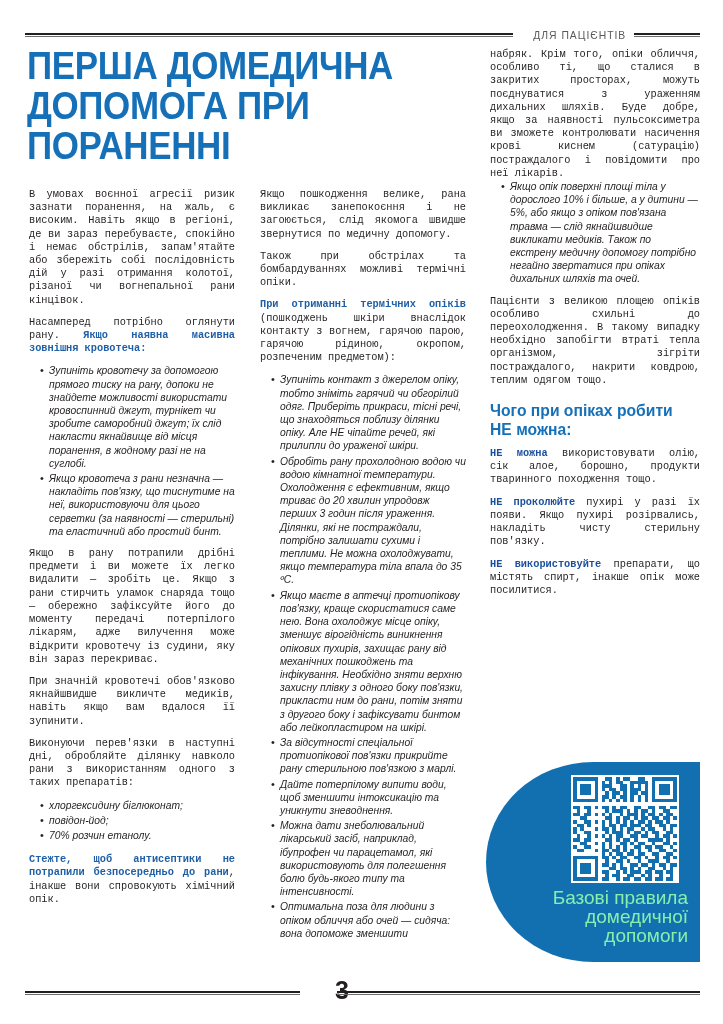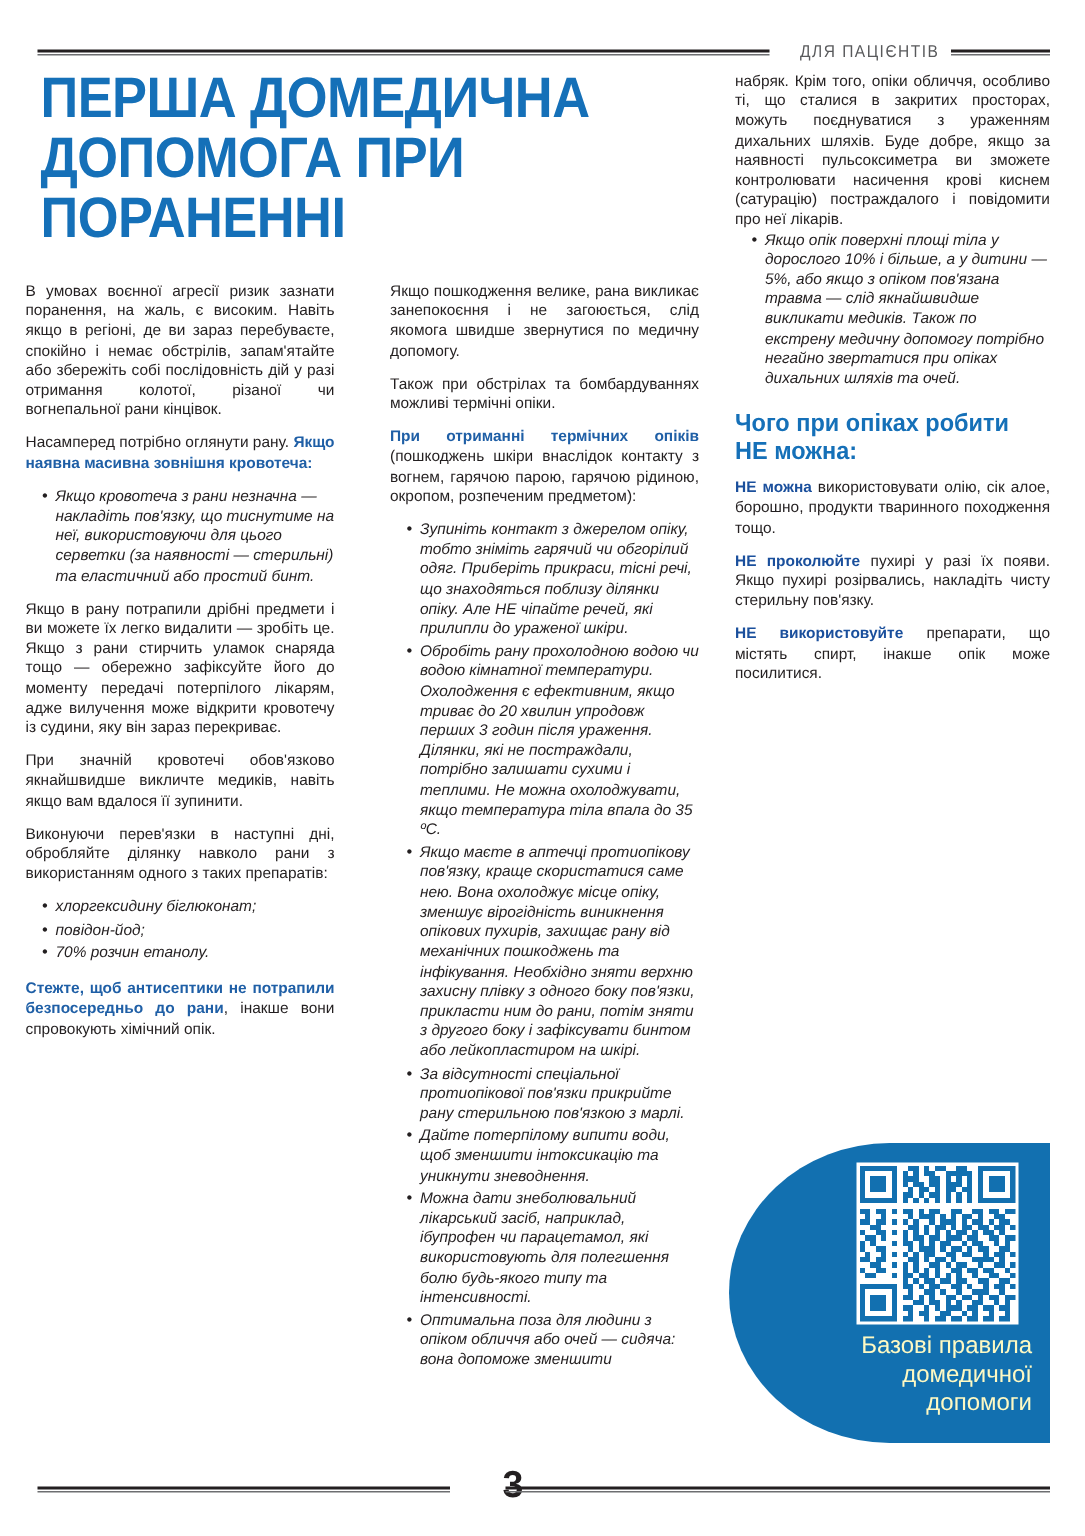--- a/index.html
+++ b/index.html
@@ -84,7 +84,7 @@
   .col2 { left: 260px; top: 188px; width: 206px; }
   .col3 { left: 490px; top: 48px;  width: 210px; }
 
-  .col p { margin: 0 0 9px 0; }
+  .col p { margin: 0 0 9px 0; font-family: Liberation Mono, monospace; }
   .col p.tight { margin-bottom: 0; }
   .bold-blue { color: #1f5fa6; font-weight: bold; }
   .bold-blue-dk { color: #1a4f9c; font-weight: bold; }

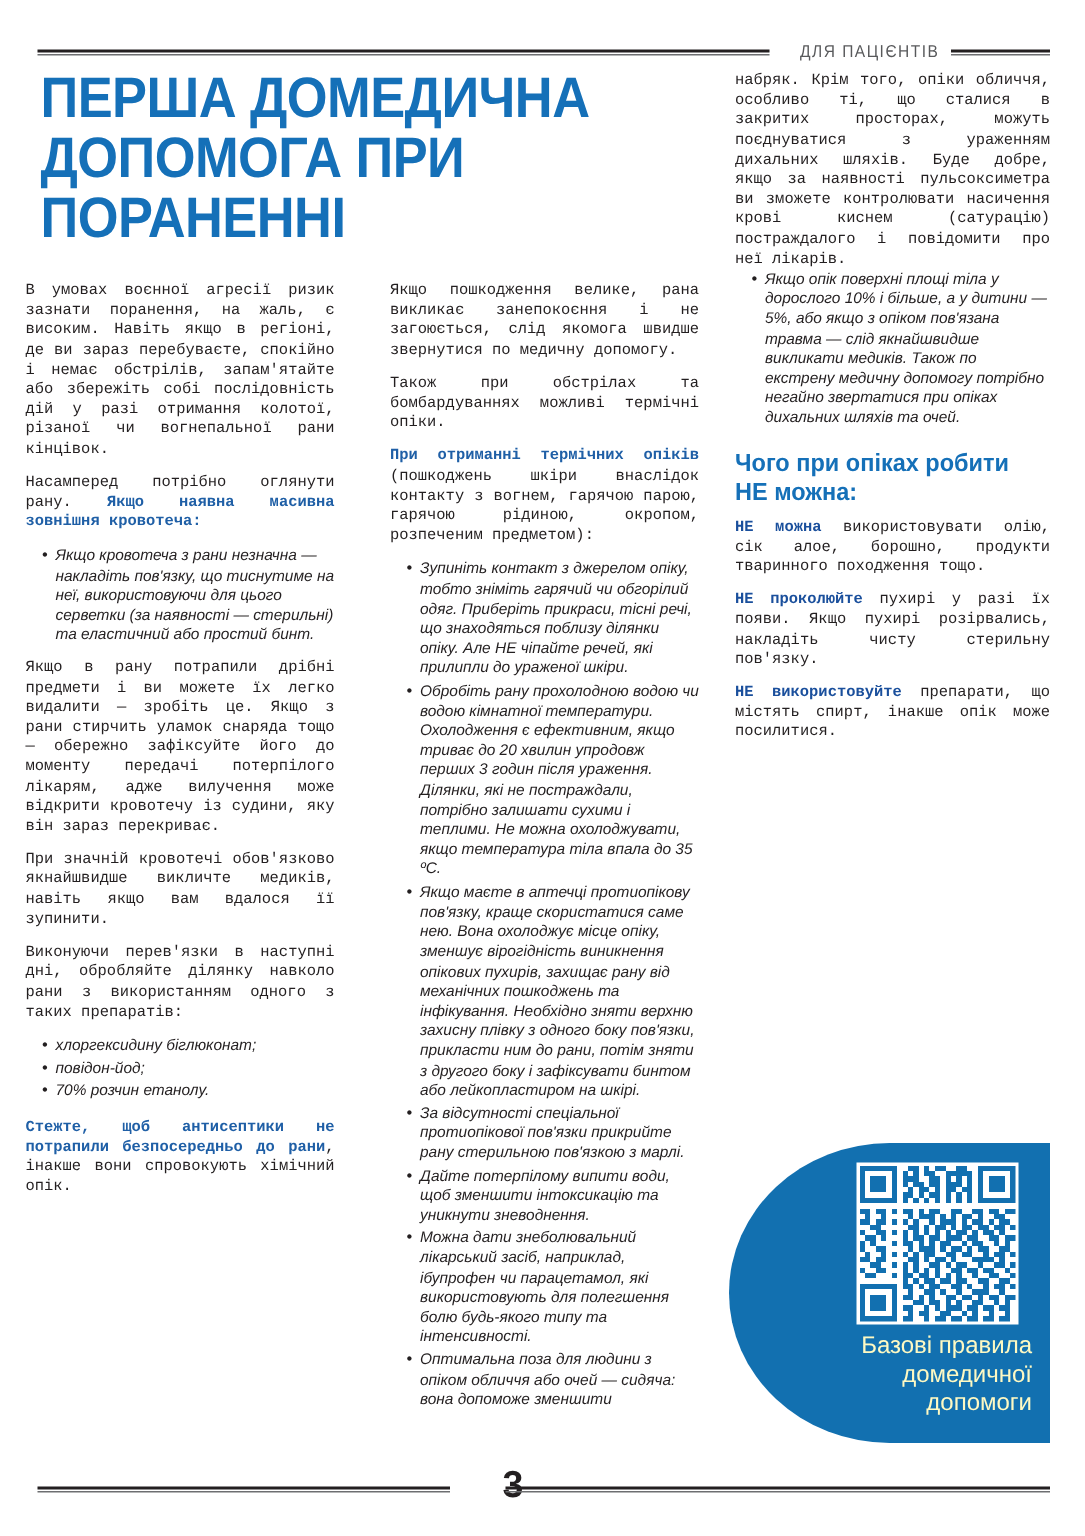--- a/index.html
+++ b/index.html
@@ -80,7 +80,7 @@
     color: #231f20;
     text-align: justify;
   }
-  .col1 { left: 17px;  top: 188px; width: 206px; }
+  .col1 { left: 29px;  top: 188px; width: 206px; }
   .col2 { left: 260px; top: 188px; width: 206px; }
   .col3 { left: 490px; top: 48px;  width: 210px; }
 

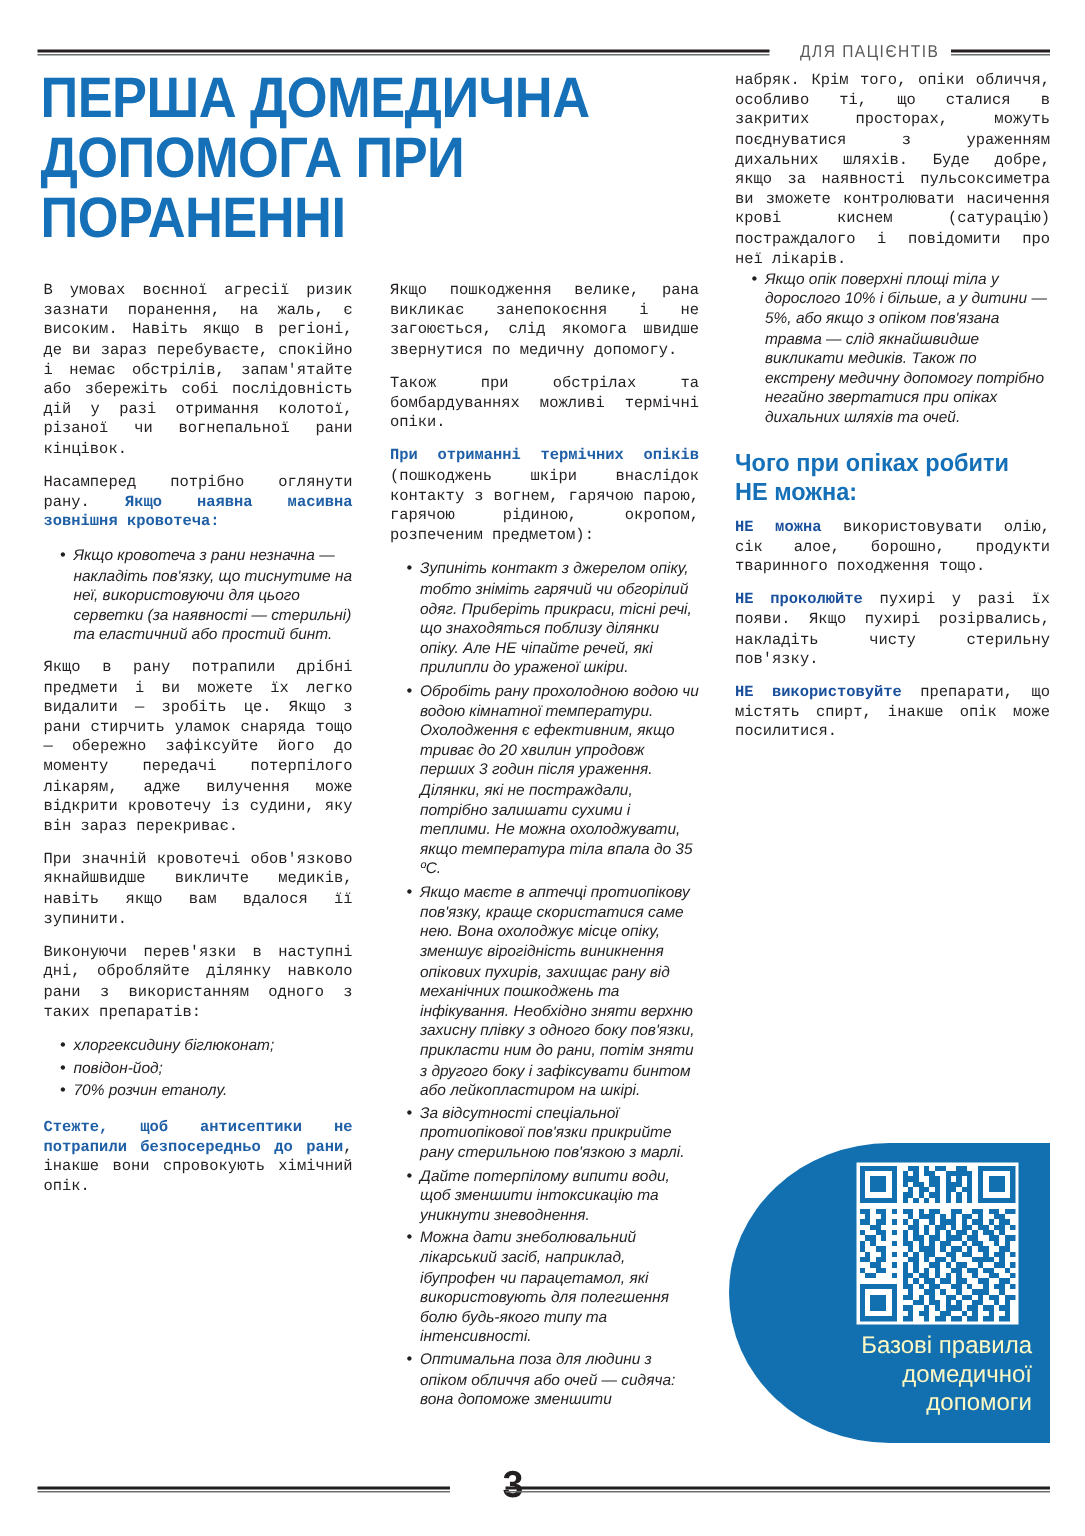--- a/index.html
+++ b/index.html
@@ -247,6 +247,7 @@
       <li>Якщо опік поверхні площі тіла у дорослого 10% і більше, а у дитини — 5%, або якщо з опіком пов'язана травма — слід якнайшвидше викликати медиків. Також по екстрену медичну допомогу потрібно негайно звертатися при опіках дихальних шляхів та очей.</li>
     </ul>
 
+    <p>Пацієнти з великою площею опіків особливо схильні до переохолодження. В такому випадку необхідно запобігти втраті тепла організмом, зігріти постраждалого, накрити ковдрою, теплим одягом тощо.</p>
 
     <h2 class="sec-head">
       <span style="display:block">Чого при опіках робити</span>

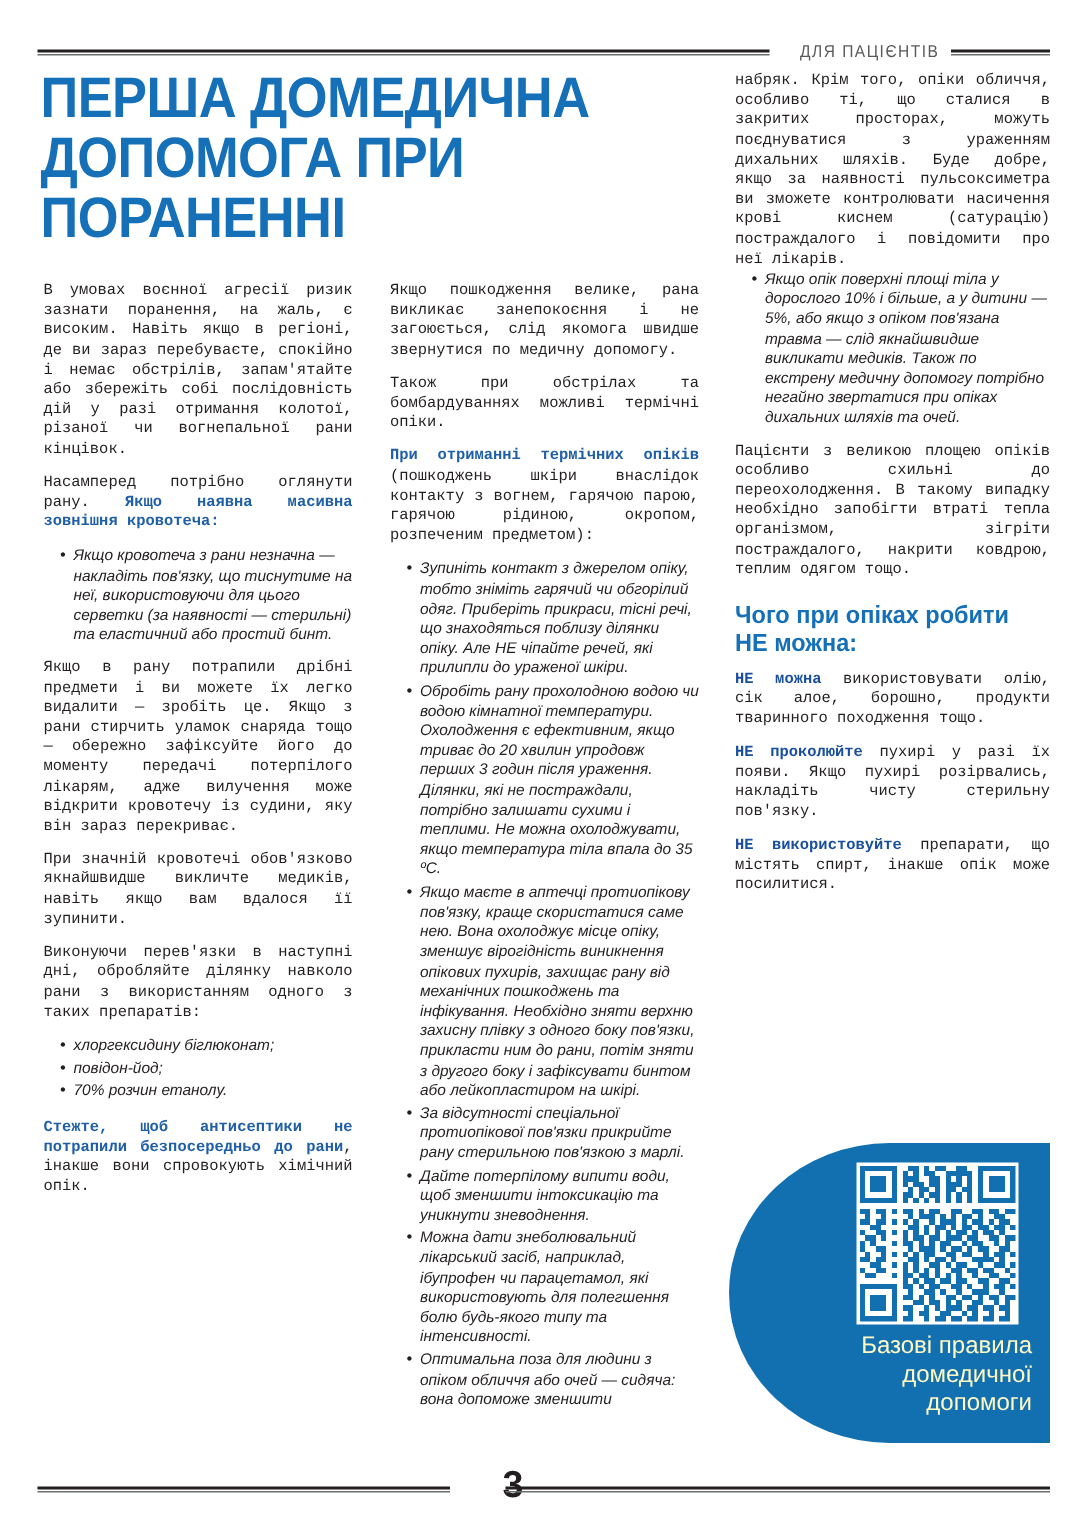--- a/index.html
+++ b/index.html
@@ -207,6 +207,7 @@
     <p><span>Насамперед потрібно оглянути рану. </span><span class="bold-blue">Якщо наявна масивна зовнішня кровотеча:</span></p>
 
     <ul class="bullets">
+      <li>Зупиніть кровотечу за допомогою прямого тиску на рану, допоки не знайдете можливості використати кровоспинний джгут, турнікет чи зробите саморобний джгут; їх слід накласти якнайвище від місця поранення, в жодному разі не на суглобі.</li>
       <li>Якщо кровотеча з рани незначна — накладіть пов'язку, що тиснутиме на неї, використовуючи для цього серветки (за наявності — стерильні) та еластичний або простий бинт.</li>
     </ul>
 

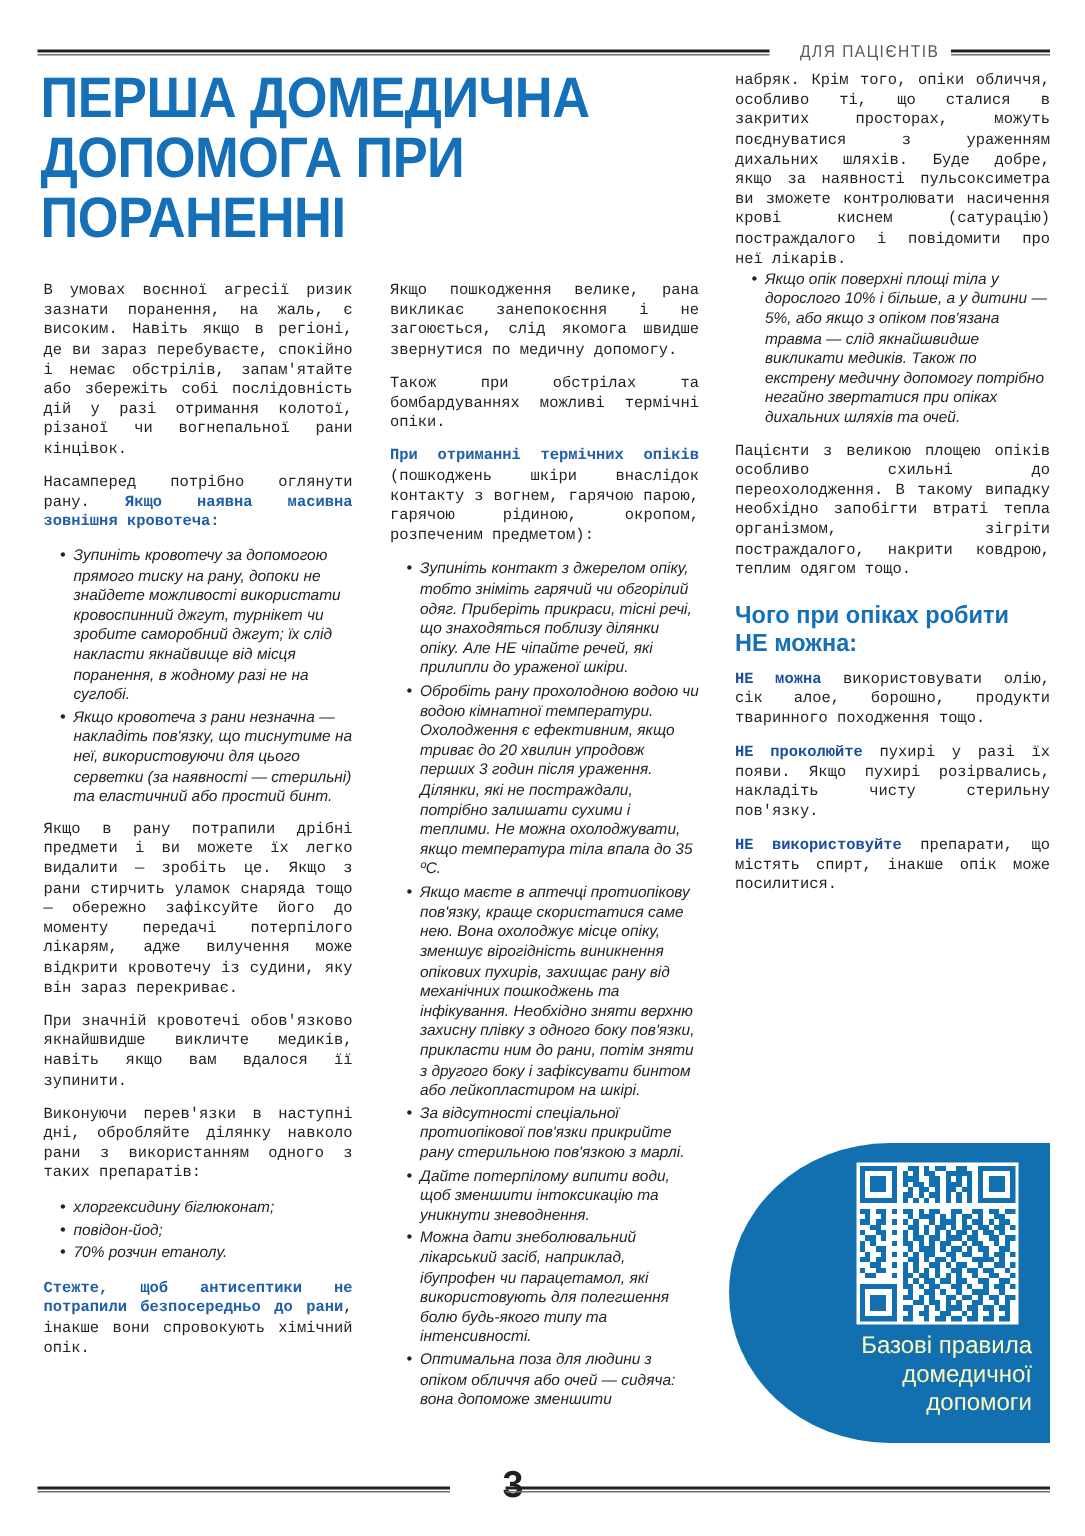--- a/index.html
+++ b/index.html
@@ -147,8 +147,8 @@
     position: absolute;
     left: 26px; right: 12px;
     top: 126px;
-    color: #fef9c3;
-    font-size: 16px;
+    color: #86efac;
+    font-size: 19px;
     line-height: 19px;
     text-align: right;
   }

